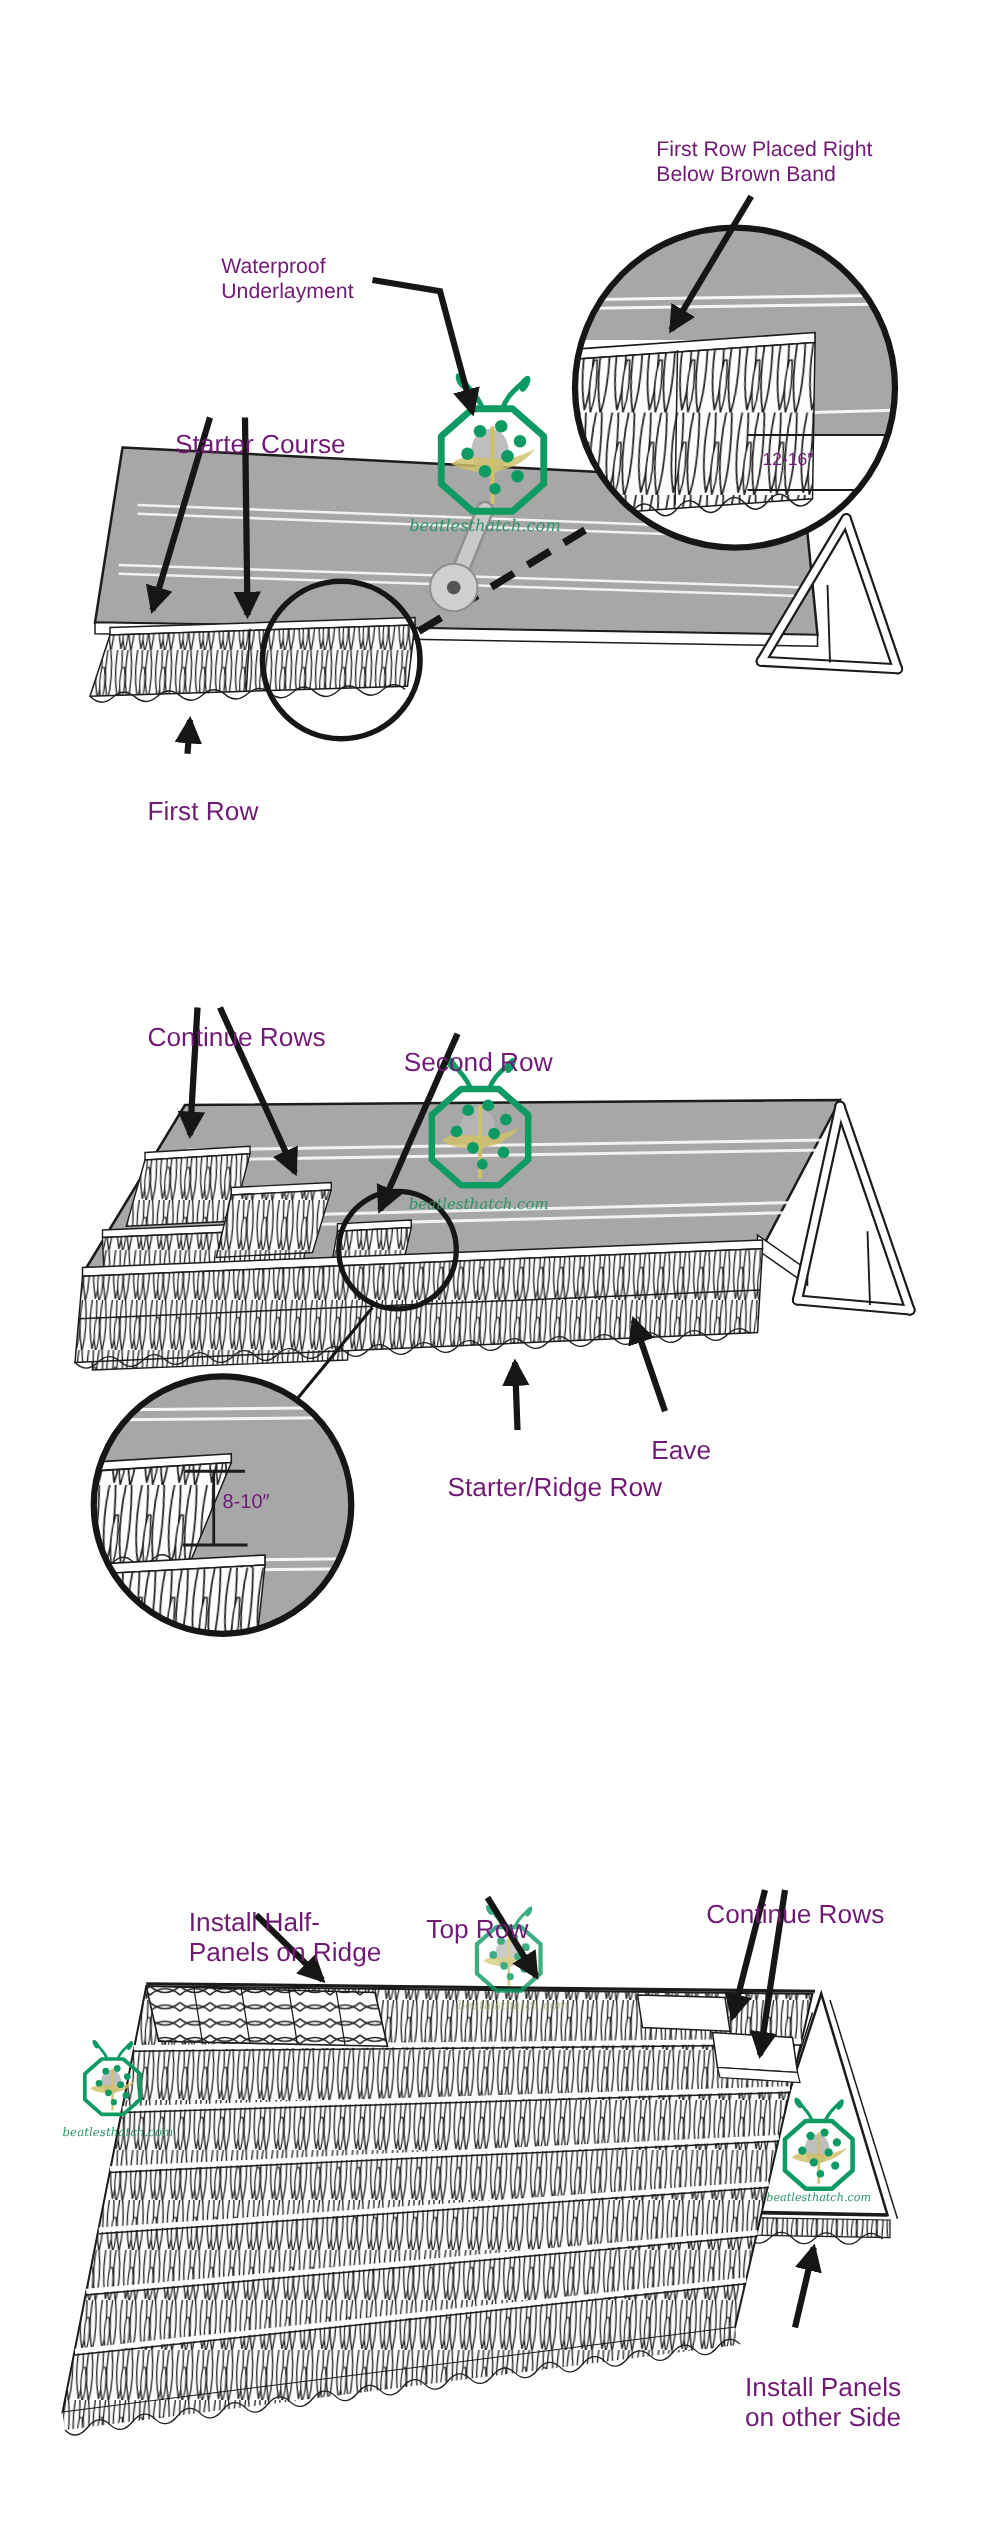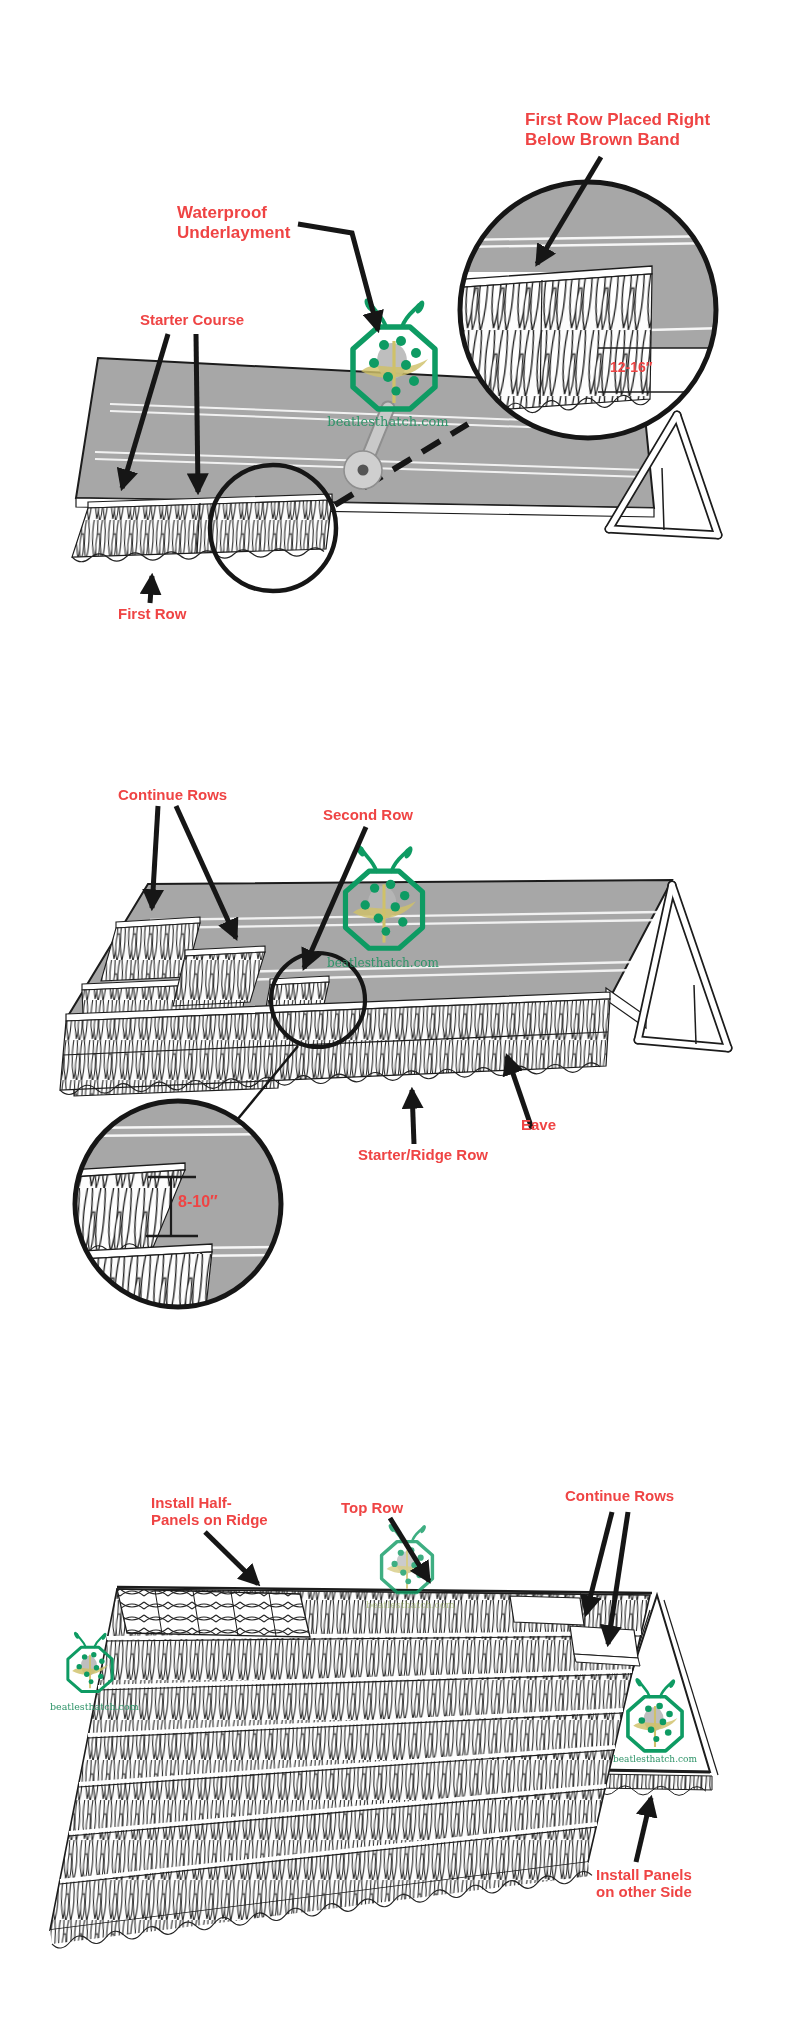--- a/index.html
+++ b/index.html
@@ -6,7 +6,7 @@
   #stage{position:relative;width:800px;height:2030px;background:#fff;overflow:hidden;
          font-family:"Liberation Sans",sans-serif;}
   #art{position:absolute;left:0;top:0;}
-  .lbl{position:absolute;font-weight:bold;color:#ef4444;white-space:pre-line;
+  .lbl{position:absolute;font-weight:normal;color:#701a75;white-space:pre-line;
        line-height:1.16;letter-spacing:0;}
   .fs17{font-size:17px;} .fs16{font-size:15px;} .fs14{font-size:14px;} .fs13{font-size:16px;}
   .wm{position:absolute;font-family:"DejaVu Serif","Liberation Serif",serif;

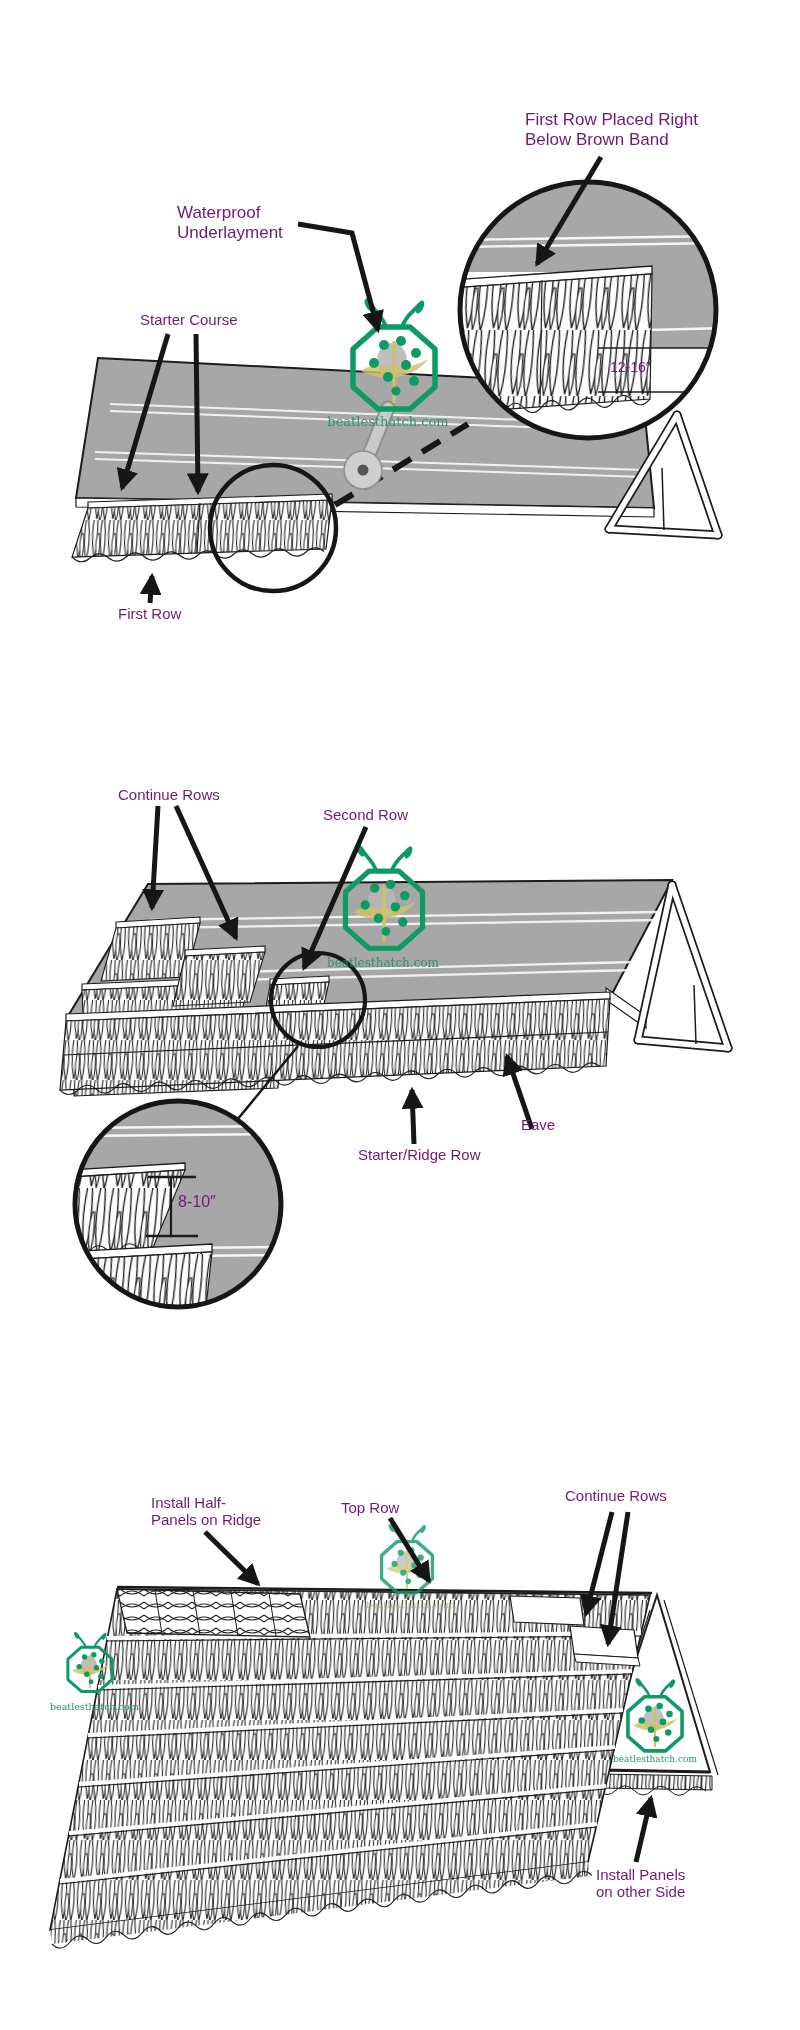--- a/index.html
+++ b/index.html
@@ -8,7 +8,7 @@
   #art{position:absolute;left:0;top:0;}
   .lbl{position:absolute;font-weight:normal;color:#701a75;white-space:pre-line;
        line-height:1.16;letter-spacing:0;}
-  .fs17{font-size:17px;} .fs16{font-size:15px;} .fs14{font-size:14px;} .fs13{font-size:16px;}
+  .fs17{font-size:17px;} .fs16{font-size:21px;margin-top:33px;} .fs14{font-size:14px;} .fs13{font-size:16px;}
   .wm{position:absolute;font-family:"DejaVu Serif","Liberation Serif",serif;
       color:#2f9469;text-align:center;}
   .wm.khaki{color:#8faa52;opacity:.6;}

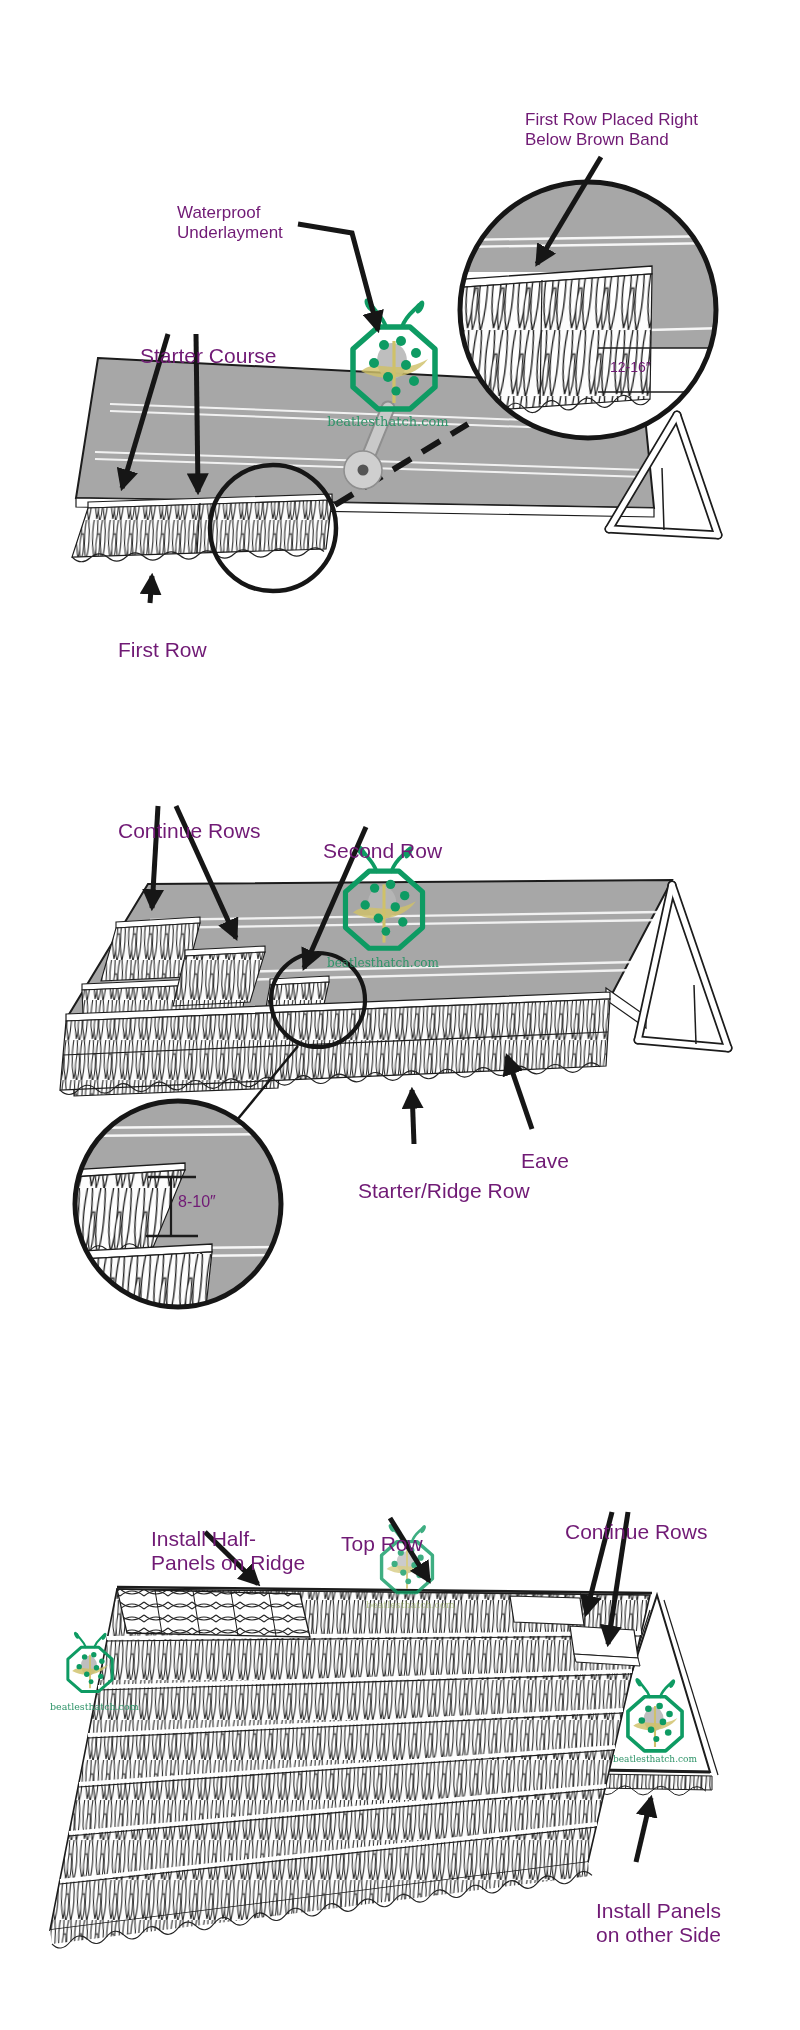--- a/index.html
+++ b/index.html
@@ -10,7 +10,7 @@
        line-height:1.16;letter-spacing:0;}
   .fs17{font-size:17px;} .fs16{font-size:21px;margin-top:33px;} .fs14{font-size:14px;} .fs13{font-size:16px;}
   .wm{position:absolute;font-family:"DejaVu Serif","Liberation Serif",serif;
-      color:#2f9469;text-align:center;}
+      font-style:italic;color:#2f9469;text-align:center;}
   .wm.khaki{color:#8faa52;opacity:.6;}
 </style>
 </head>

